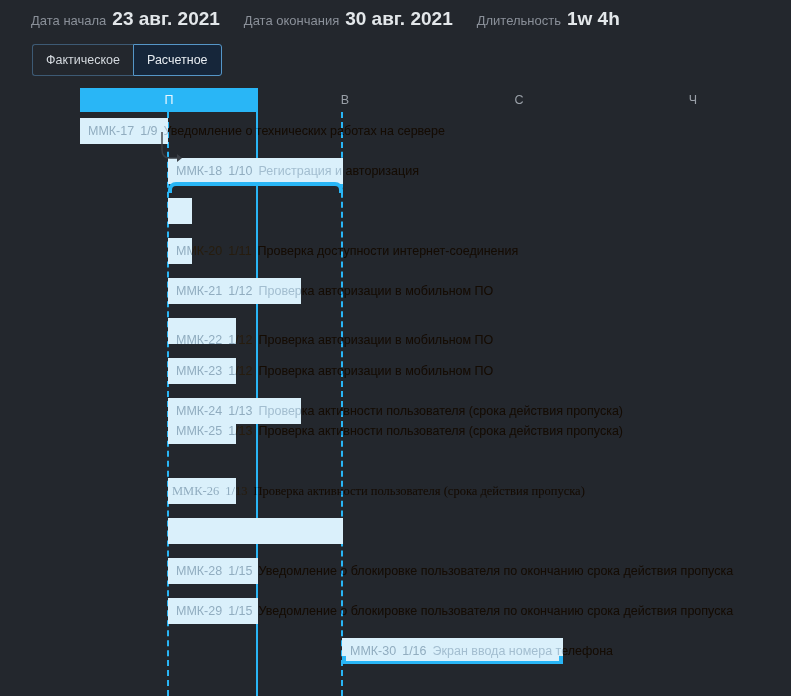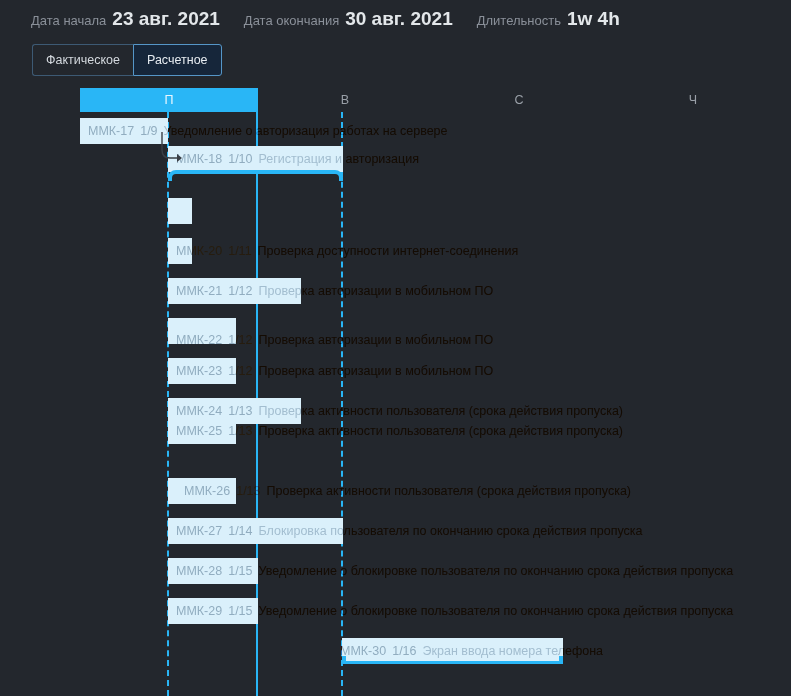--- a/index.html
+++ b/index.html
@@ -239,7 +239,7 @@
   <div id="rows">
       <div class="row" style="top: 24px;">
         <div class="bar" style="left: 80px; width: 88px;"></div>
-        <div class="task-label" style="left: 88px;"><span class="task-key">ММК-17</span><span class="task-est">1/9</span><span class="task-summary">Уведомление о авторизация работах на сервере</span></div>
+        <div class="task-label" style="left: 88px;"><span class="task-key">ММК-17</span><span class="task-est">1/9</span><span class="task-summary">Уведомление о технических работах на сервере</span></div>
       </div>
       <div class="row" style="top: 52px;">
         <div class="bar" style="left: 168px; width: 175px;"></div>

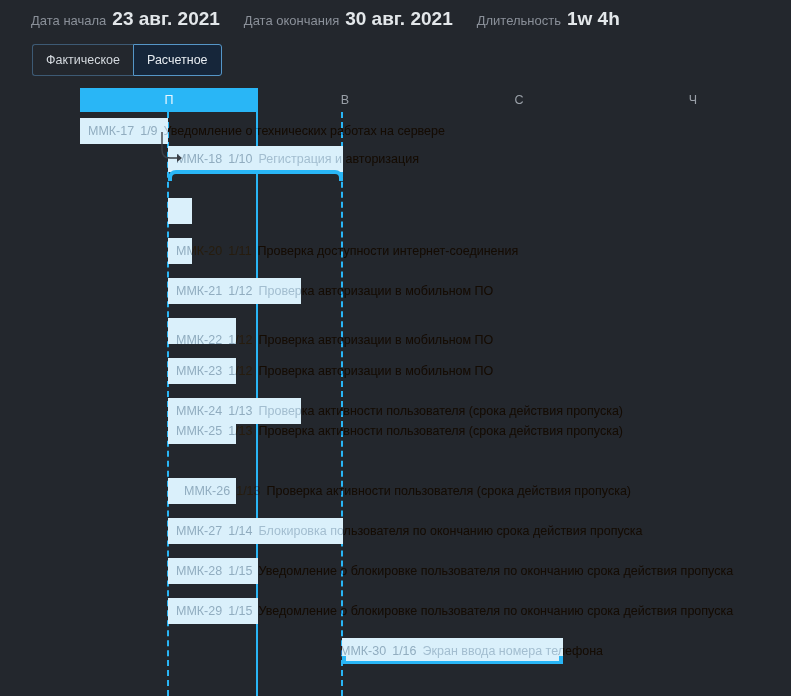--- a/index.html
+++ b/index.html
@@ -241,7 +241,7 @@
         <div class="bar" style="left: 80px; width: 88px;"></div>
         <div class="task-label" style="left: 88px;"><span class="task-key">ММК-17</span><span class="task-est">1/9</span><span class="task-summary">Уведомление о технических работах на сервере</span></div>
       </div>
-      <div class="row" style="top: 52px;">
+      <div class="row" style="top: 64px;">
         <div class="bar" style="left: 168px; width: 175px;"></div>
         <div class="bracket" style="left: 168px; width: 175px; top: 30px;"></div>
         <div class="task-label" style="left: 176px;"><span class="task-key">ММК-18</span><span class="task-est">1/10</span><span class="task-summary">Регистрация и авторизация</span></div>

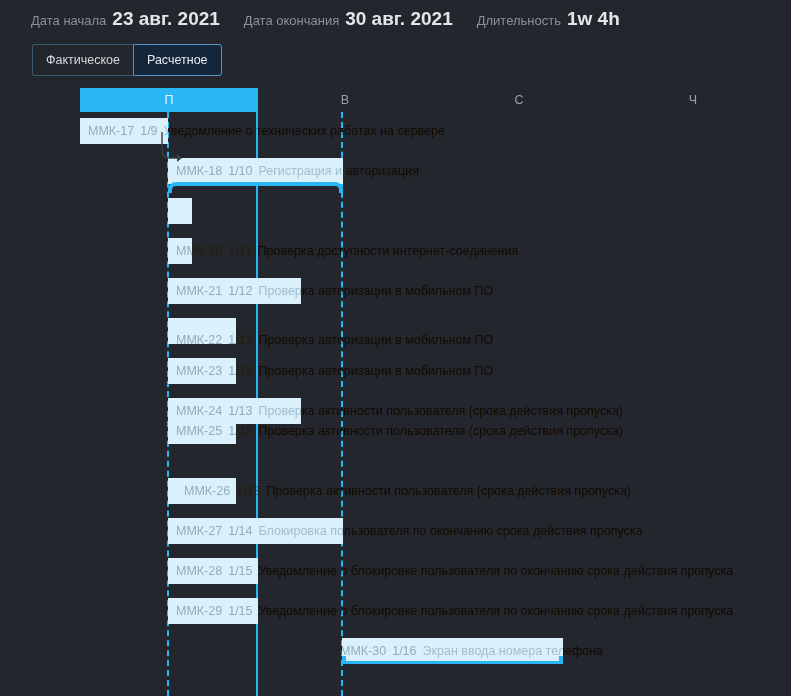--- a/index.html
+++ b/index.html
@@ -275,7 +275,7 @@
       </div>
       <div class="row" style="top: 384px;">
         <div class="bar" style="left: 168px; width: 68px;"></div>
-        <div class="task-label" style="left: 184px;"><span class="task-key">ММК-26</span><span class="task-est">1/13</span><span class="task-summary">Проверка активности пользователя (срока действия пропуска)</span></div>
+        <div class="task-label" style="left: 172px; font-family: Liberation Serif, serif;"><span class="task-key">ММК-26</span><span class="task-est">1/13</span><span class="task-summary">Проверка активности пользователя (срока действия пропуска)</span></div>
       </div>
       <div class="row" style="top: 424px;">
         <div class="bar" style="left: 168px; width: 175px;"></div>

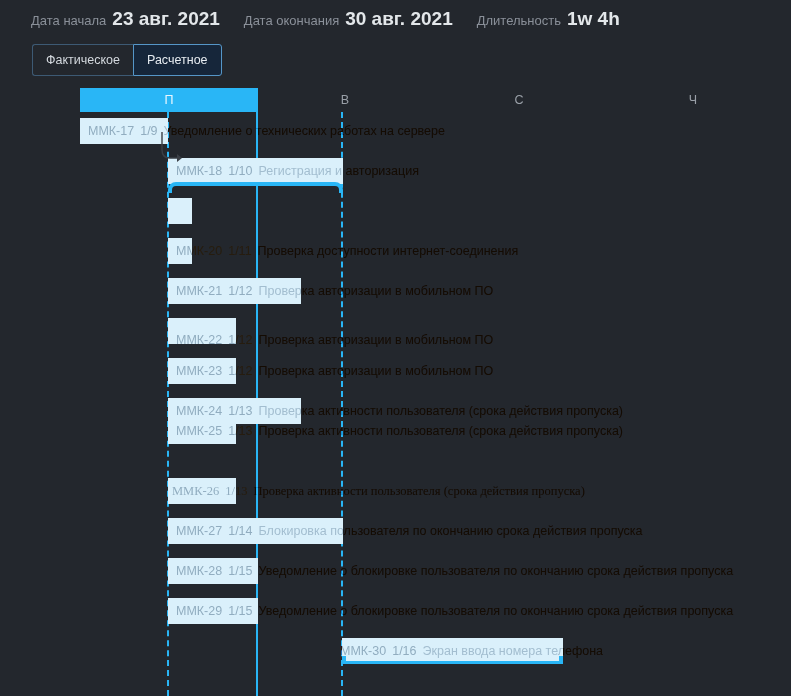--- a/index.html
+++ b/index.html
@@ -279,7 +279,6 @@
       </div>
       <div class="row" style="top: 424px;">
         <div class="bar" style="left: 168px; width: 175px;"></div>
-        <div class="task-label" style="left: 176px;"><span class="task-key">ММК-27</span><span class="task-est">1/14</span><span class="task-summary">Блокировка пользователя по окончанию срока действия пропуска</span></div>
       </div>
       <div class="row" style="top: 464px; padding-left: 20px;">
         <div class="bar" style="left: 168px; width: 90px;"></div>

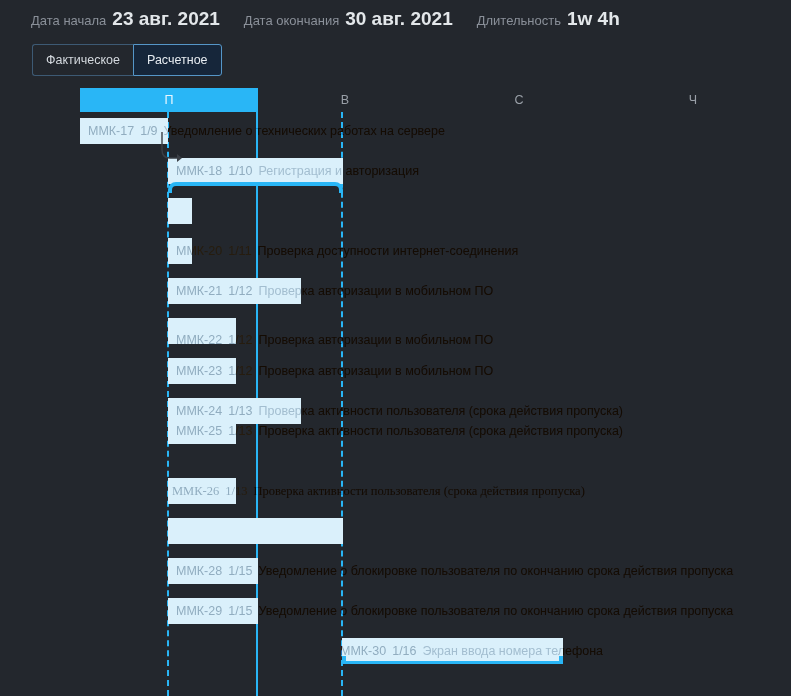--- a/index.html
+++ b/index.html
@@ -293,7 +293,7 @@
           <div class="bar-notch-l"></div>
           <div class="bar-notch-r"></div>
         </div>
-        <div class="task-label" style="left: 340px; text-align: right;"><span class="task-key">ММК-30</span><span class="task-est">1/16</span><span class="task-summary">Экран ввода номера телефона</span></div>
+        <div class="task-label" style="left: 350px; text-align: right;"><span class="task-key">ММК-30</span><span class="task-est">1/16</span><span class="task-summary">Экран ввода номера телефона</span></div>
       </div>
     </div>
   <div class="connector" style="left:160px; top:44px; width:24px; height:36px;">

